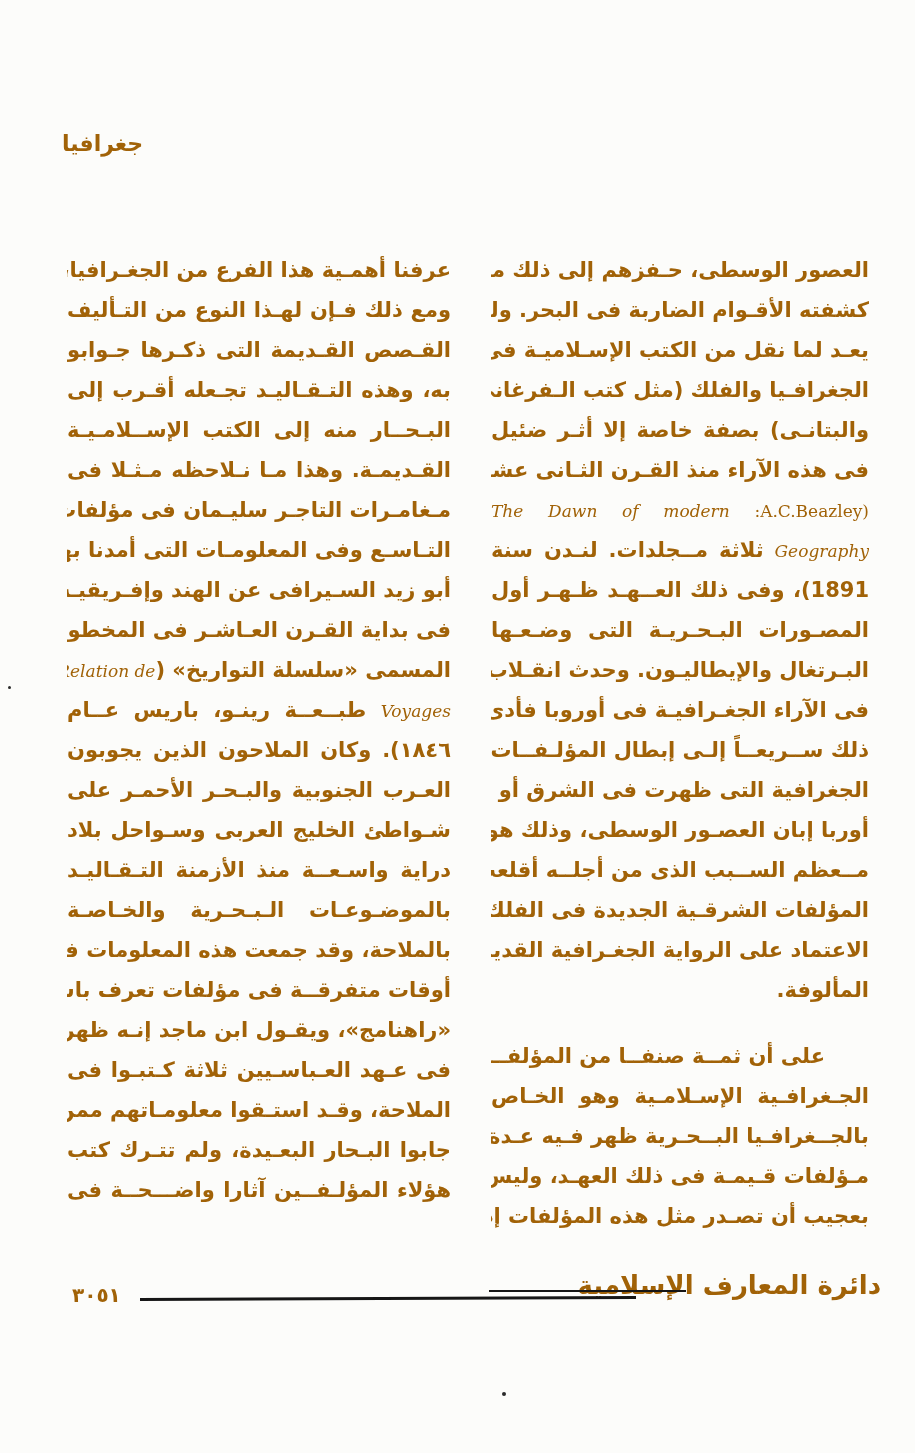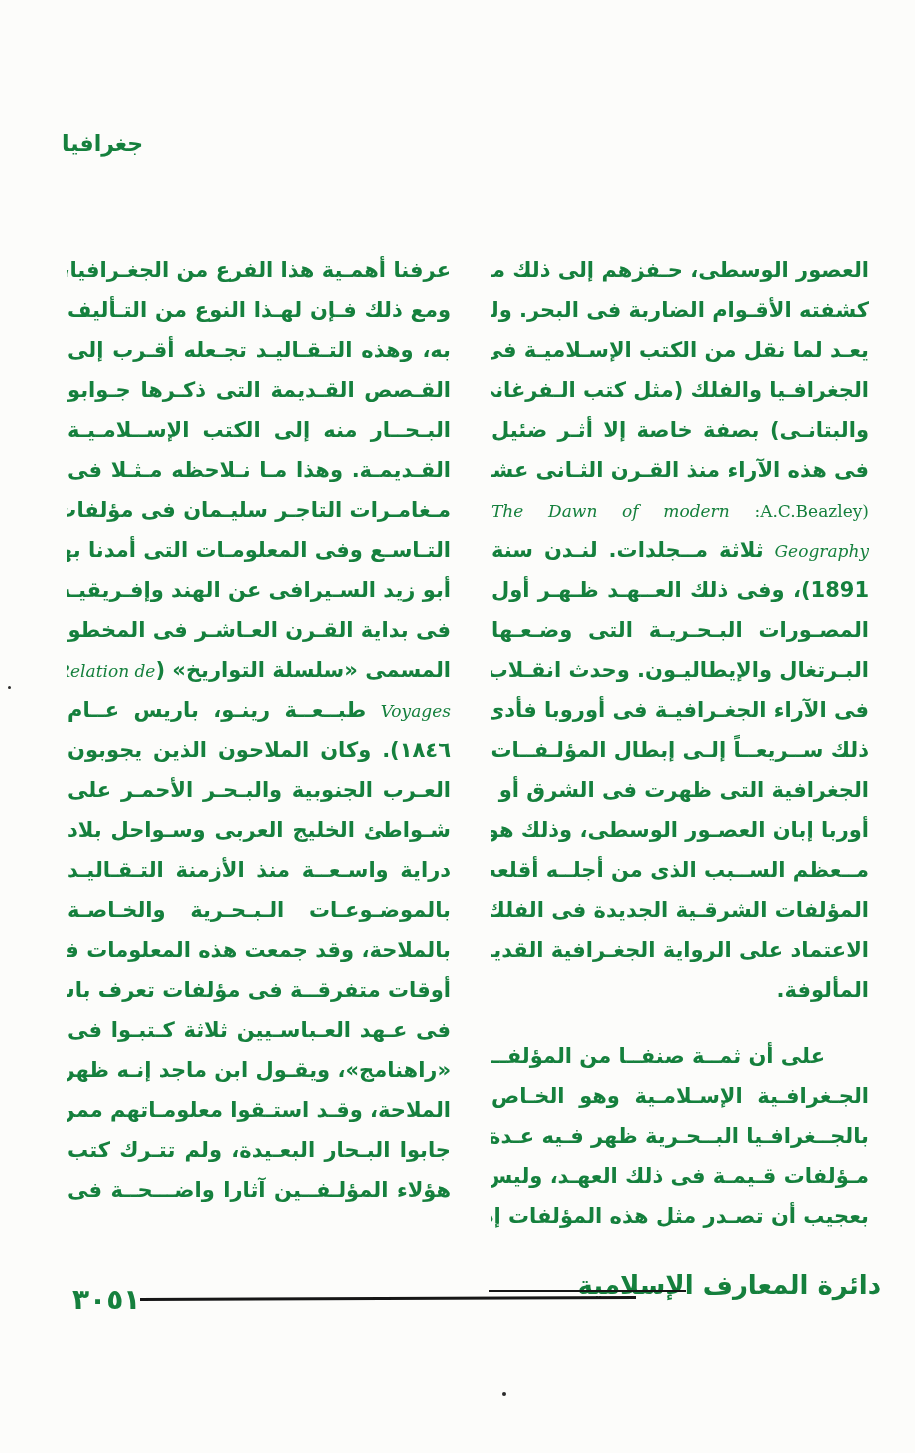--- a/index.html
+++ b/index.html
@@ -5,7 +5,7 @@
   html,body{margin:0;padding:0;background:#ffffff;}
   .page{
     position:relative;width:915px;height:1453px;background:#fcfcfa;overflow:hidden;
-    font-family:"DejaVu Sans",sans-serif;color:#15803d;text-decoration:underline;
+    font-family:"DejaVu Sans",sans-serif;color:#a16207;text-decoration:underline;
   }
   .header-title{
     position:absolute;top:131px;left:62px;font-size:22px;font-weight:700;

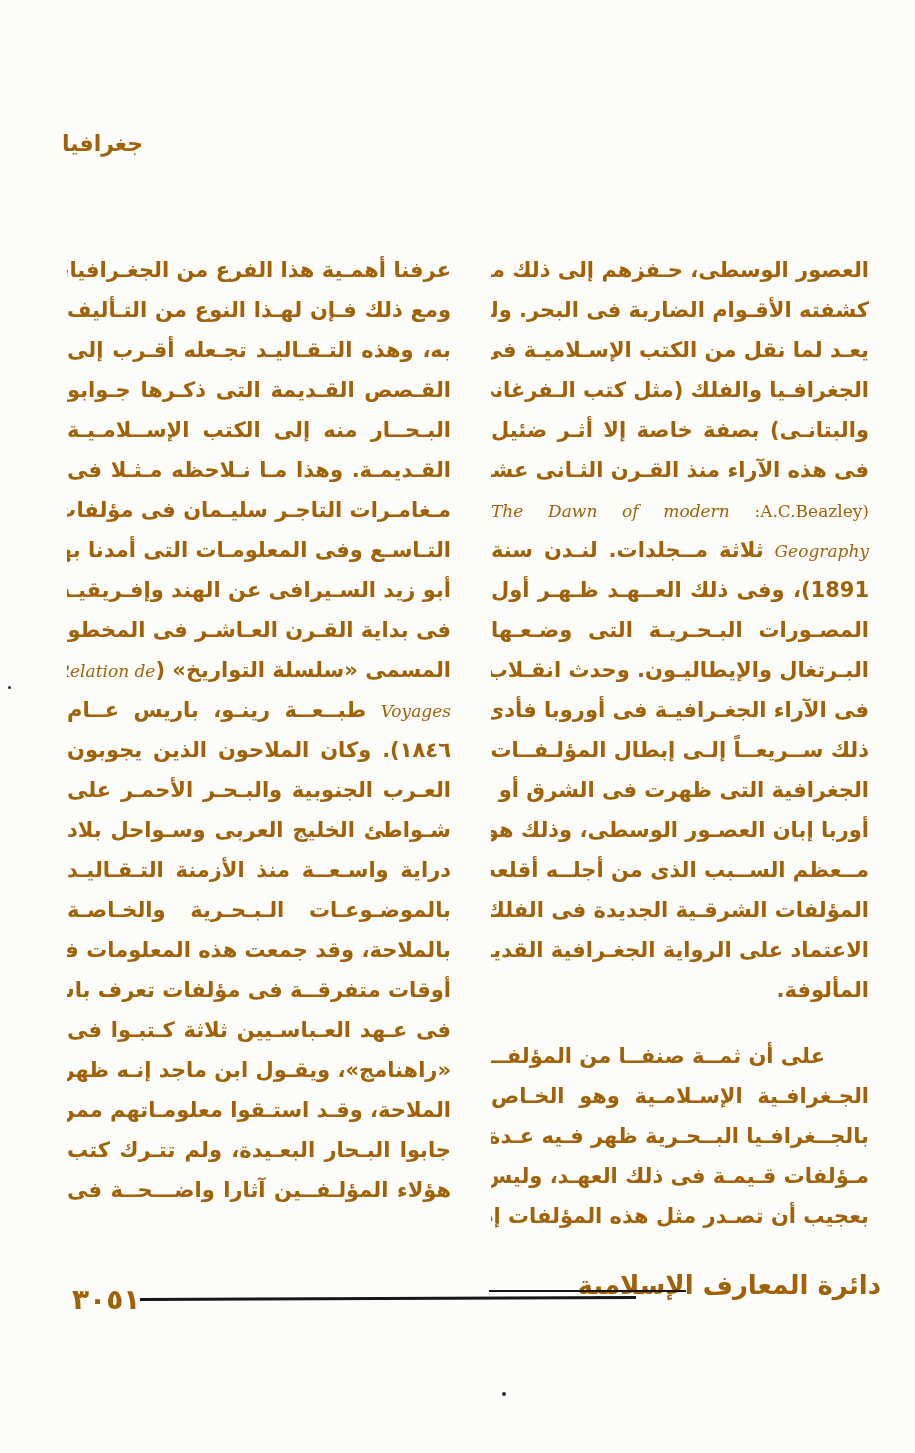--- a/index.html
+++ b/index.html
@@ -80,8 +80,8 @@
       <div class="para">
         <div class="line" dir="rtl"><span class="seg-ar">عرفنا أهمـية هذا الفرع من الجغـرافيا،</span></div>
         <div class="line" dir="rtl"><span class="seg-ar">ومع ذلك فـإن لهـذا النوع من التـأليف</span></div>
+        <div class="line" dir="rtl"><span class="seg-ar">القـصص القـديمة التى ذكـرها جـوابو</span></div>
         <div class="line" dir="rtl"><span class="seg-ar">به، وهذه التـقـاليـد تجـعله أقـرب إلى</span></div>
-        <div class="line" dir="rtl"><span class="seg-ar">القـصص القـديمة التى ذكـرها جـوابو</span></div>
         <div class="line" dir="rtl"><span class="seg-ar">البـحــار منه إلى الكتب الإســلامـيـة</span></div>
         <div class="line" dir="rtl"><span class="seg-ar">القـديمـة. وهذا مـا نـلاحظه مـثـلا فى</span></div>
         <div class="line" dir="rtl"><span class="seg-ar">مـغامـرات التاجـر سليـمان فى مؤلفات</span></div>

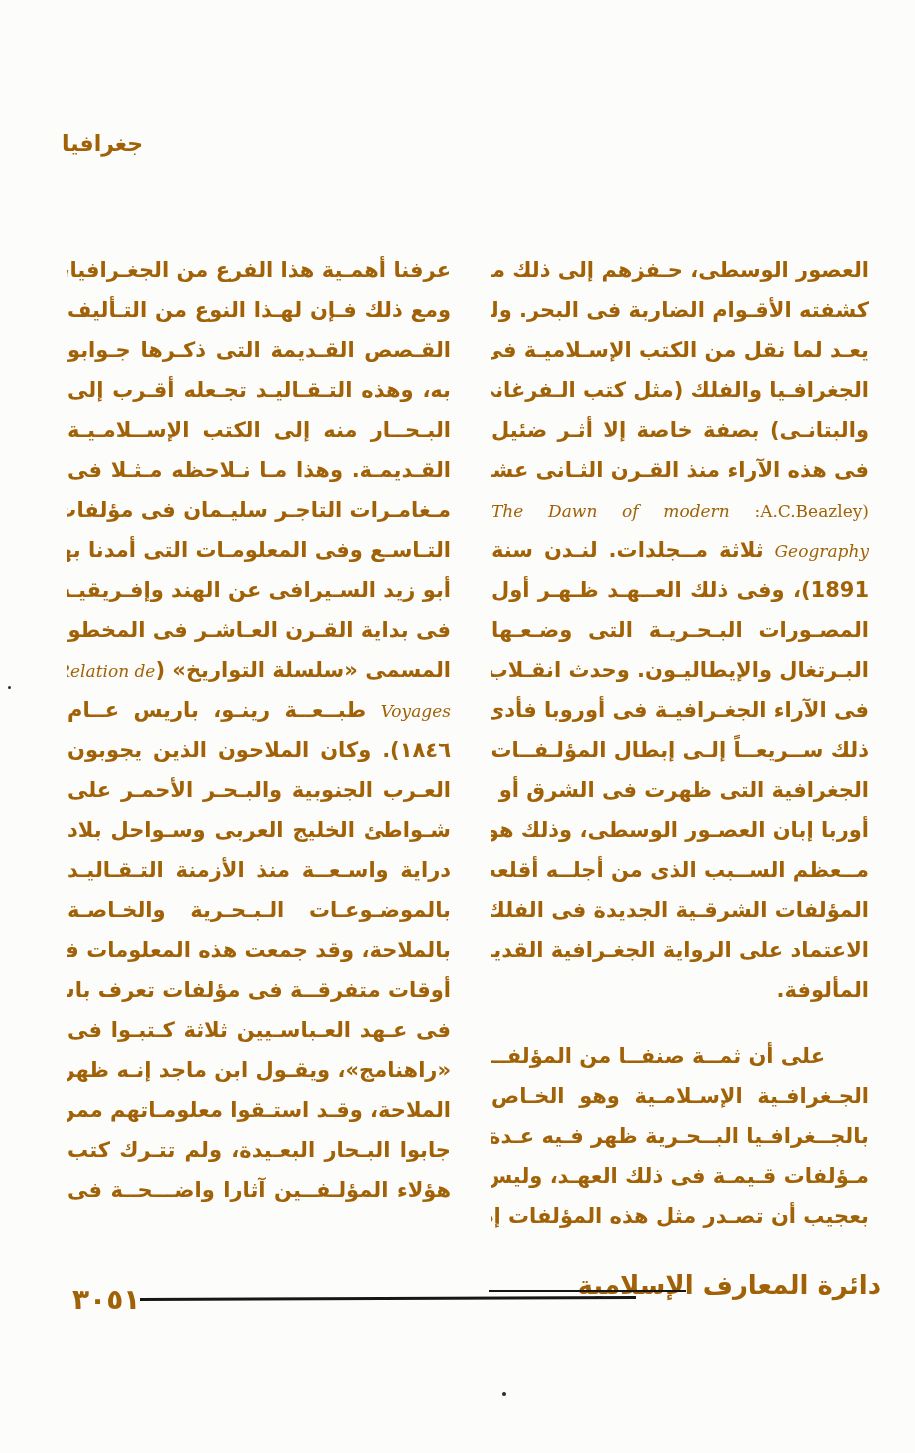--- a/index.html
+++ b/index.html
@@ -97,8 +97,8 @@
         <div class="line" dir="rtl"><span class="seg-ar">بالموضـوعـات الـبـحـرية والخـاصـة</span></div>
         <div class="line" dir="rtl"><span class="seg-ar">بالملاحة، وقد جمعت هذه المعلومات فى</span></div>
         <div class="line" dir="rtl"><span class="seg-ar">أوقات متفرقــة فى مؤلفات تعرف باسم</span></div>
+        <div class="line" dir="rtl"><span class="seg-ar">«راهنامج»، ويقـول ابن ماجد إنـه ظهر</span></div>
         <div class="line" dir="rtl"><span class="seg-ar">فى عـهد العـباسـيين ثلاثة كـتبـوا فى</span></div>
-        <div class="line" dir="rtl"><span class="seg-ar">«راهنامج»، ويقـول ابن ماجد إنـه ظهر</span></div>
         <div class="line" dir="rtl"><span class="seg-ar">الملاحة، وقـد استـقوا معلومـاتهم ممن</span></div>
         <div class="line" dir="rtl"><span class="seg-ar">جابوا البـحار البعـيدة، ولم تتـرك كتب</span></div>
         <div class="line" dir="rtl"><span class="seg-ar">هؤلاء المؤلـفــين آثارا واضـــحــة فى</span></div>

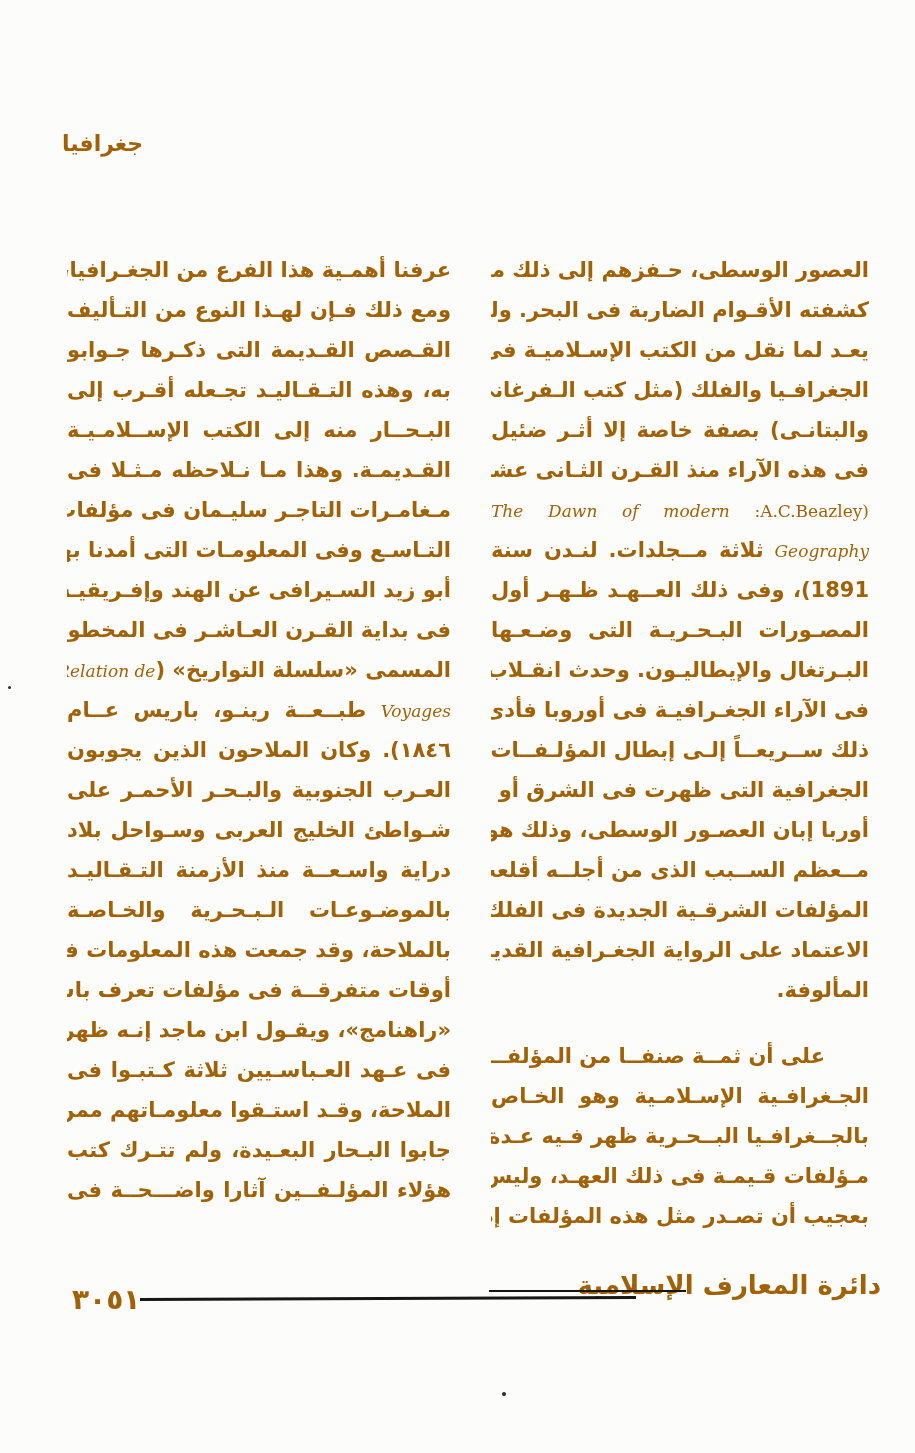--- a/index.html
+++ b/index.html
@@ -32,7 +32,7 @@
   .rule-1{position:absolute;top:1290px;left:489px;width:197px;height:2px;background:#161616;}
   .rule-2{position:absolute;top:1297px;left:140px;width:496px;height:3px;background:#161616;transform:rotate(-0.25deg);}
   .pagenum{
-    position:absolute;top:1283px;left:72px;font-size:28px;font-weight:700;letter-spacing:2px;
+    position:absolute;top:1283px;left:72px;font-size:20px;font-weight:700;letter-spacing:2px;
   }
   .speck{position:absolute;border-radius:50%;background:#2a2a2a;}
   .speck-a{width:4px;height:4px;left:502px;top:1392px;}

